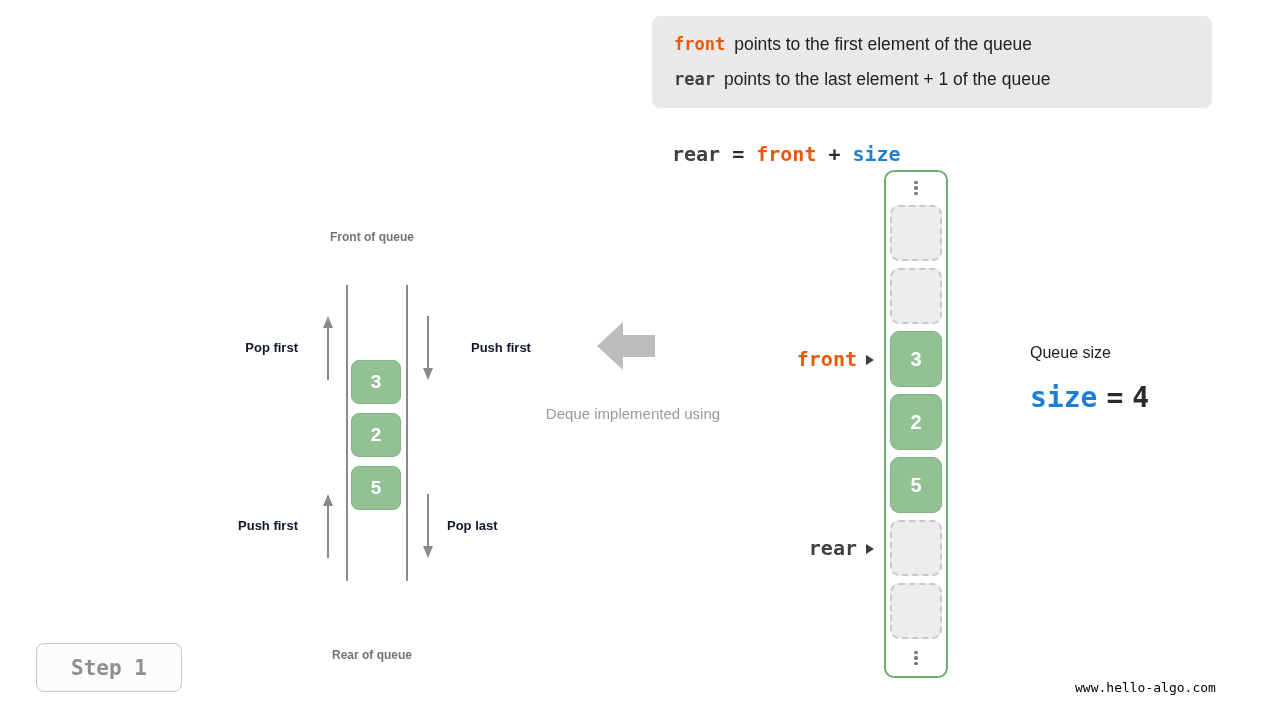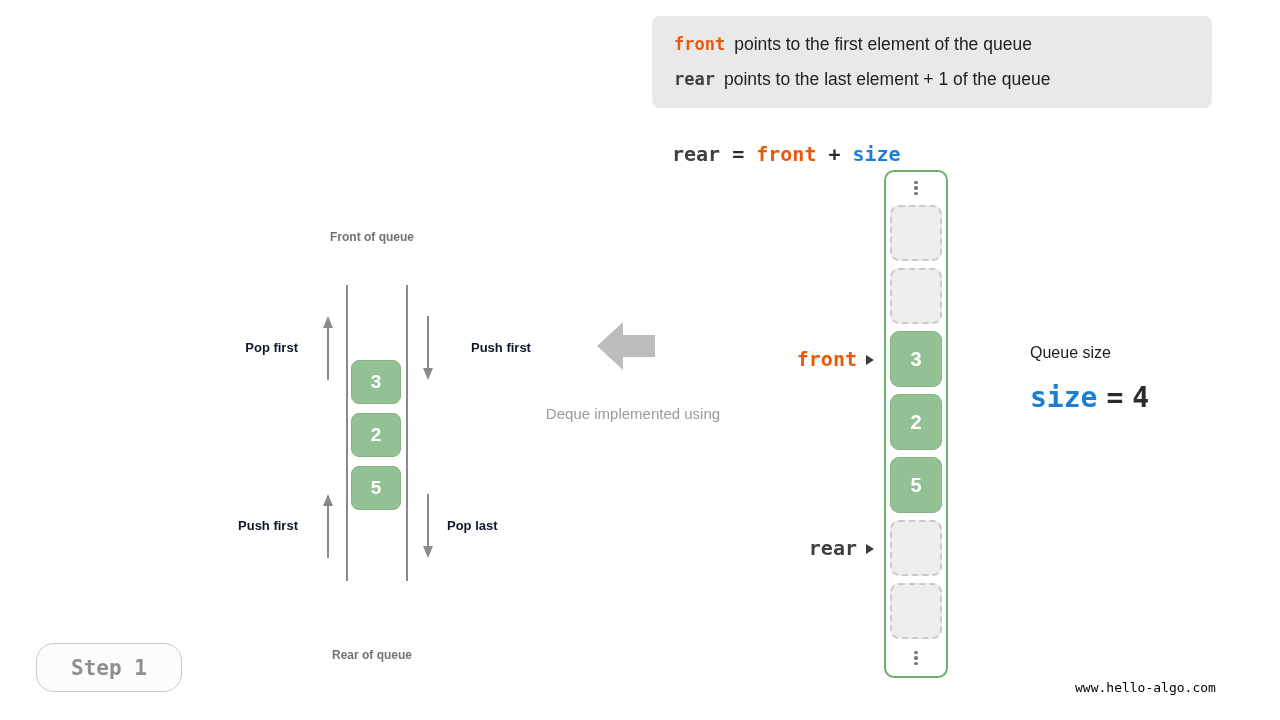--- a/index.html
+++ b/index.html
@@ -70,7 +70,7 @@
 
   
   .step-badge { position:absolute; left:36px; top:643px; width:146px; height:49px;
-                background:#fcfcfc; border:1px solid #c8c8c8; border-radius:18px;
+                background:#fcfcfc; border:1px solid #c8c8c8; border-radius:8px;
                 display:flex; align-items:center; justify-content:center;
                 font-family:"DejaVu Sans Mono", monospace; font-weight:bold;
                 font-size:21px; color:#8f8f8f; }

